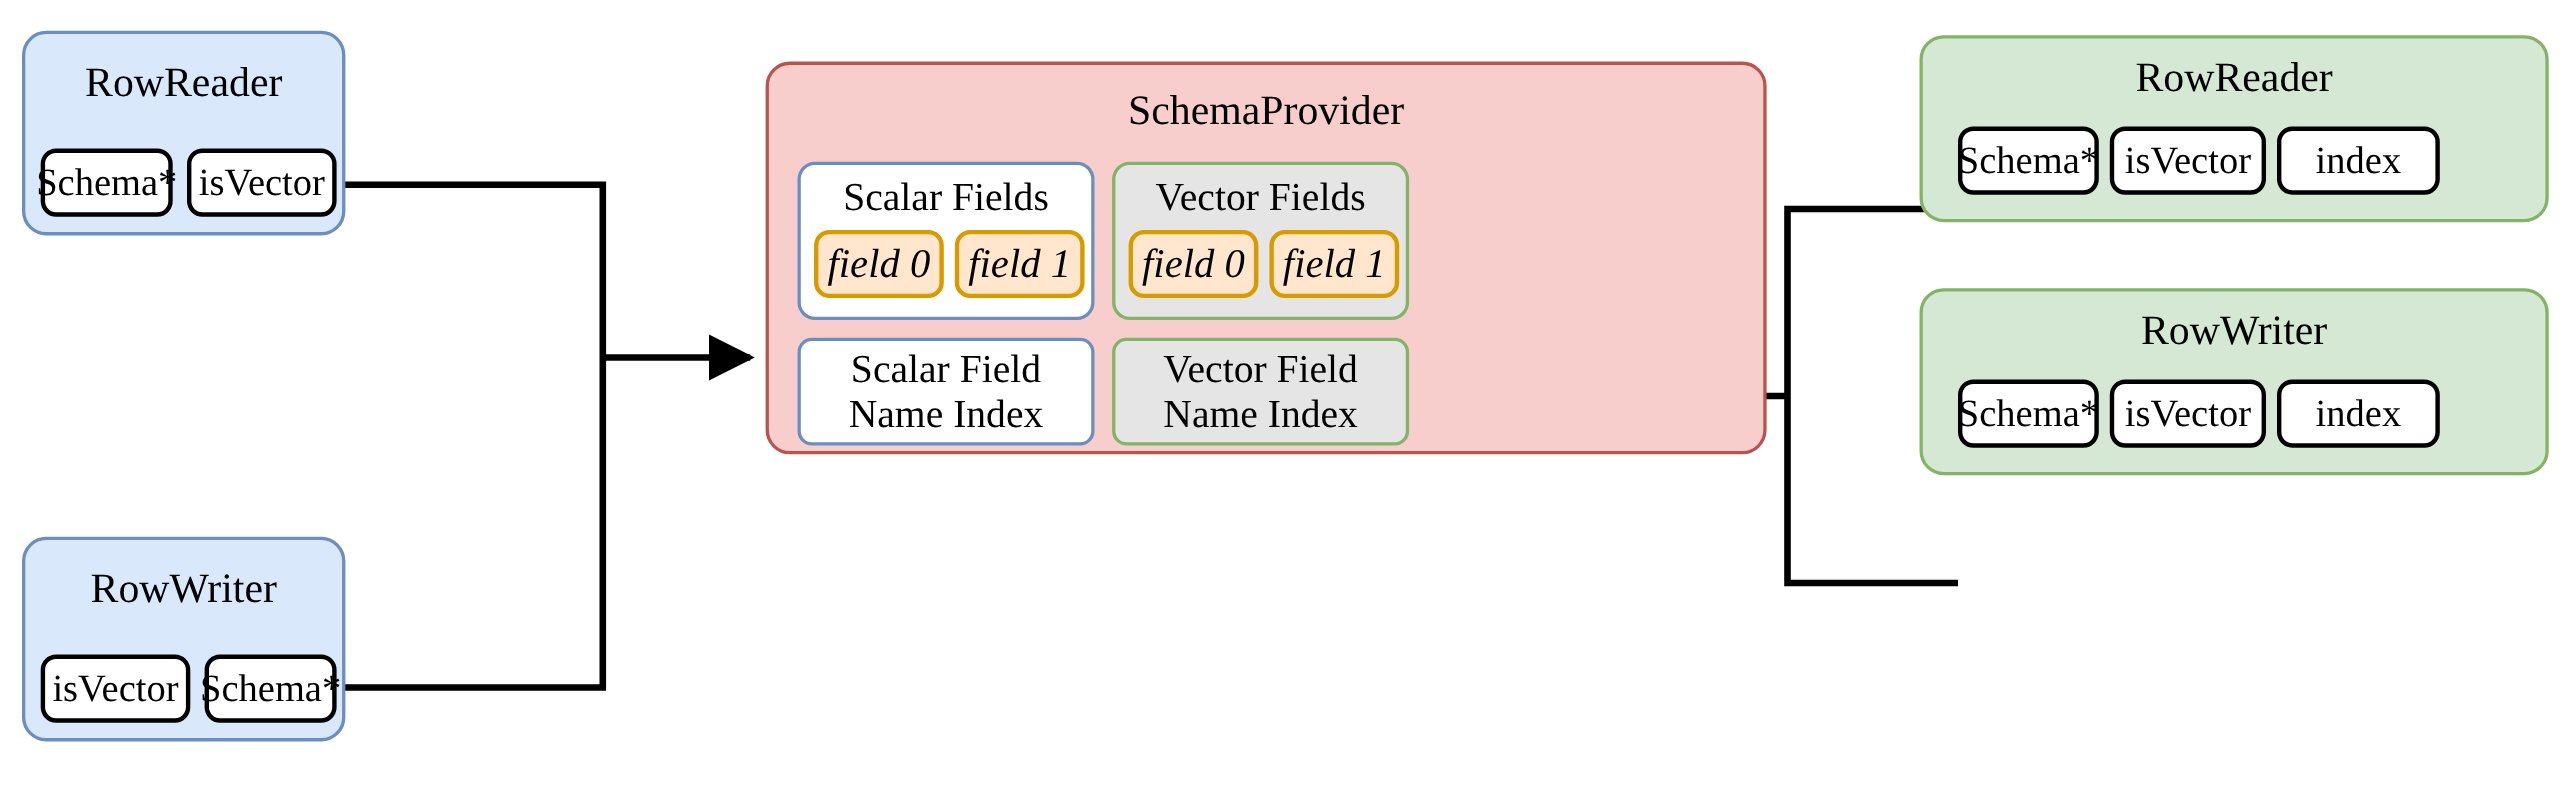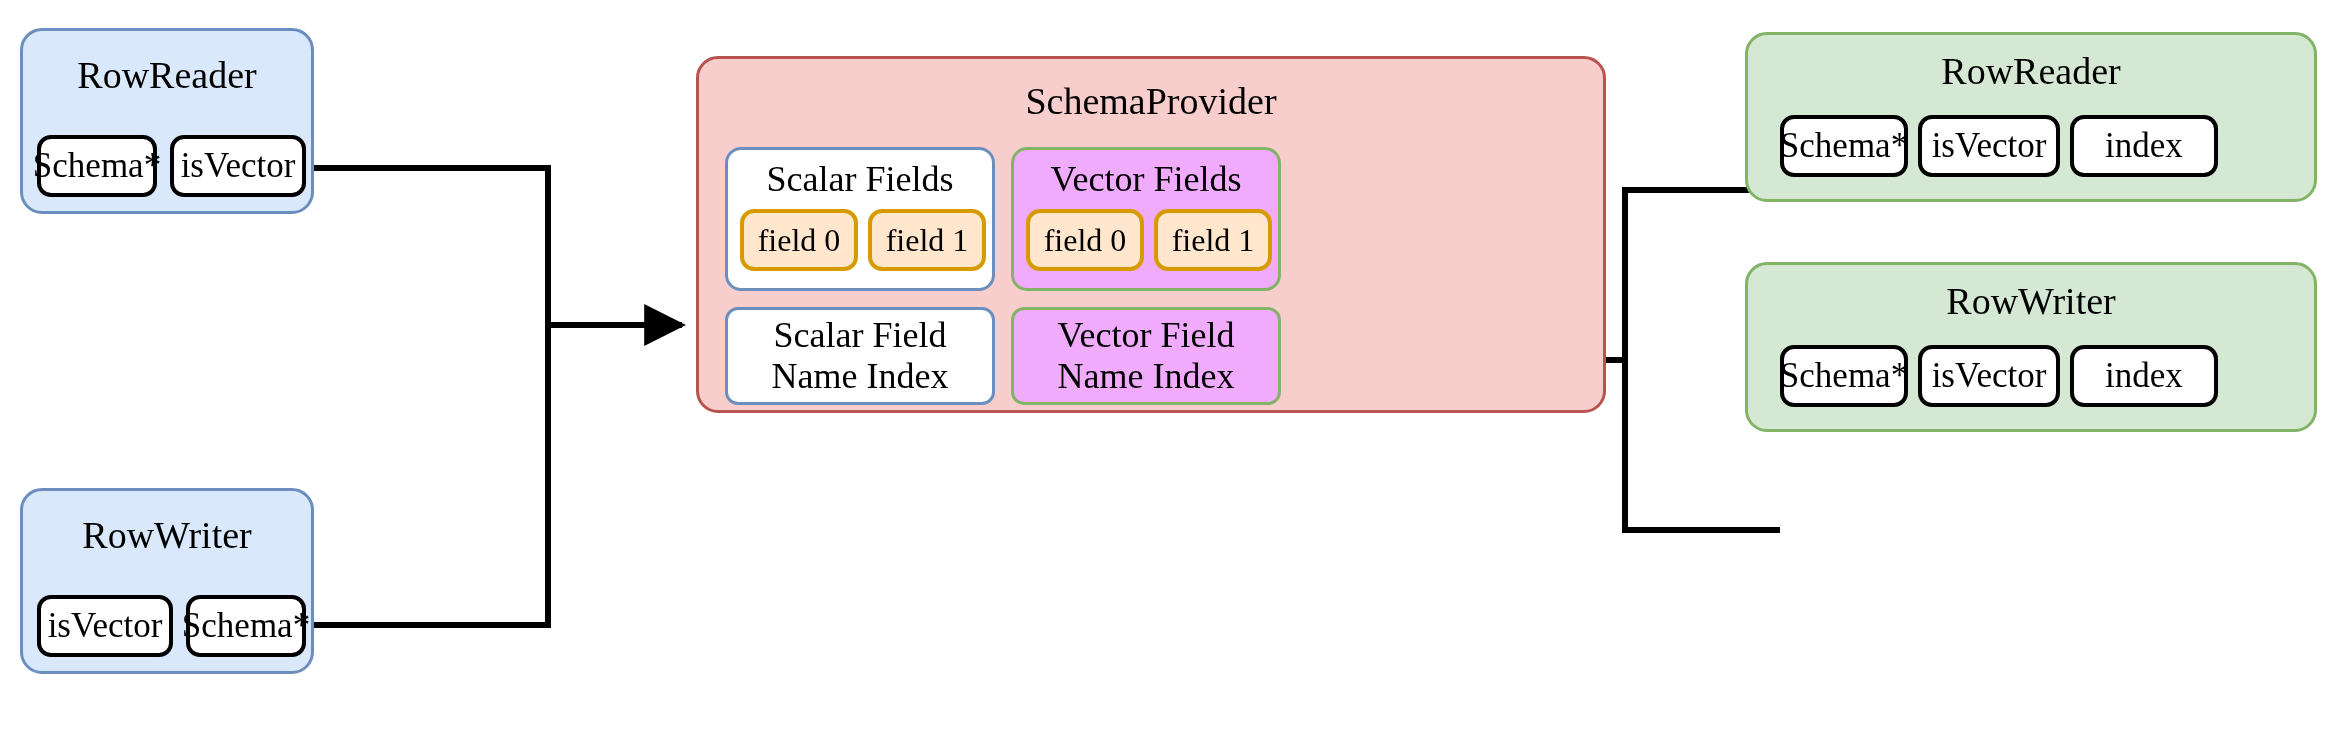--- a/index.html
+++ b/index.html
@@ -93,7 +93,7 @@
     border: 3px solid #6c8ebf;
   }
   .subpanel.green {
-    background: #f0abfc;
+    background: #e5e5e5;
     border: 3px solid #82b366;
   }
   .subpanel-title {

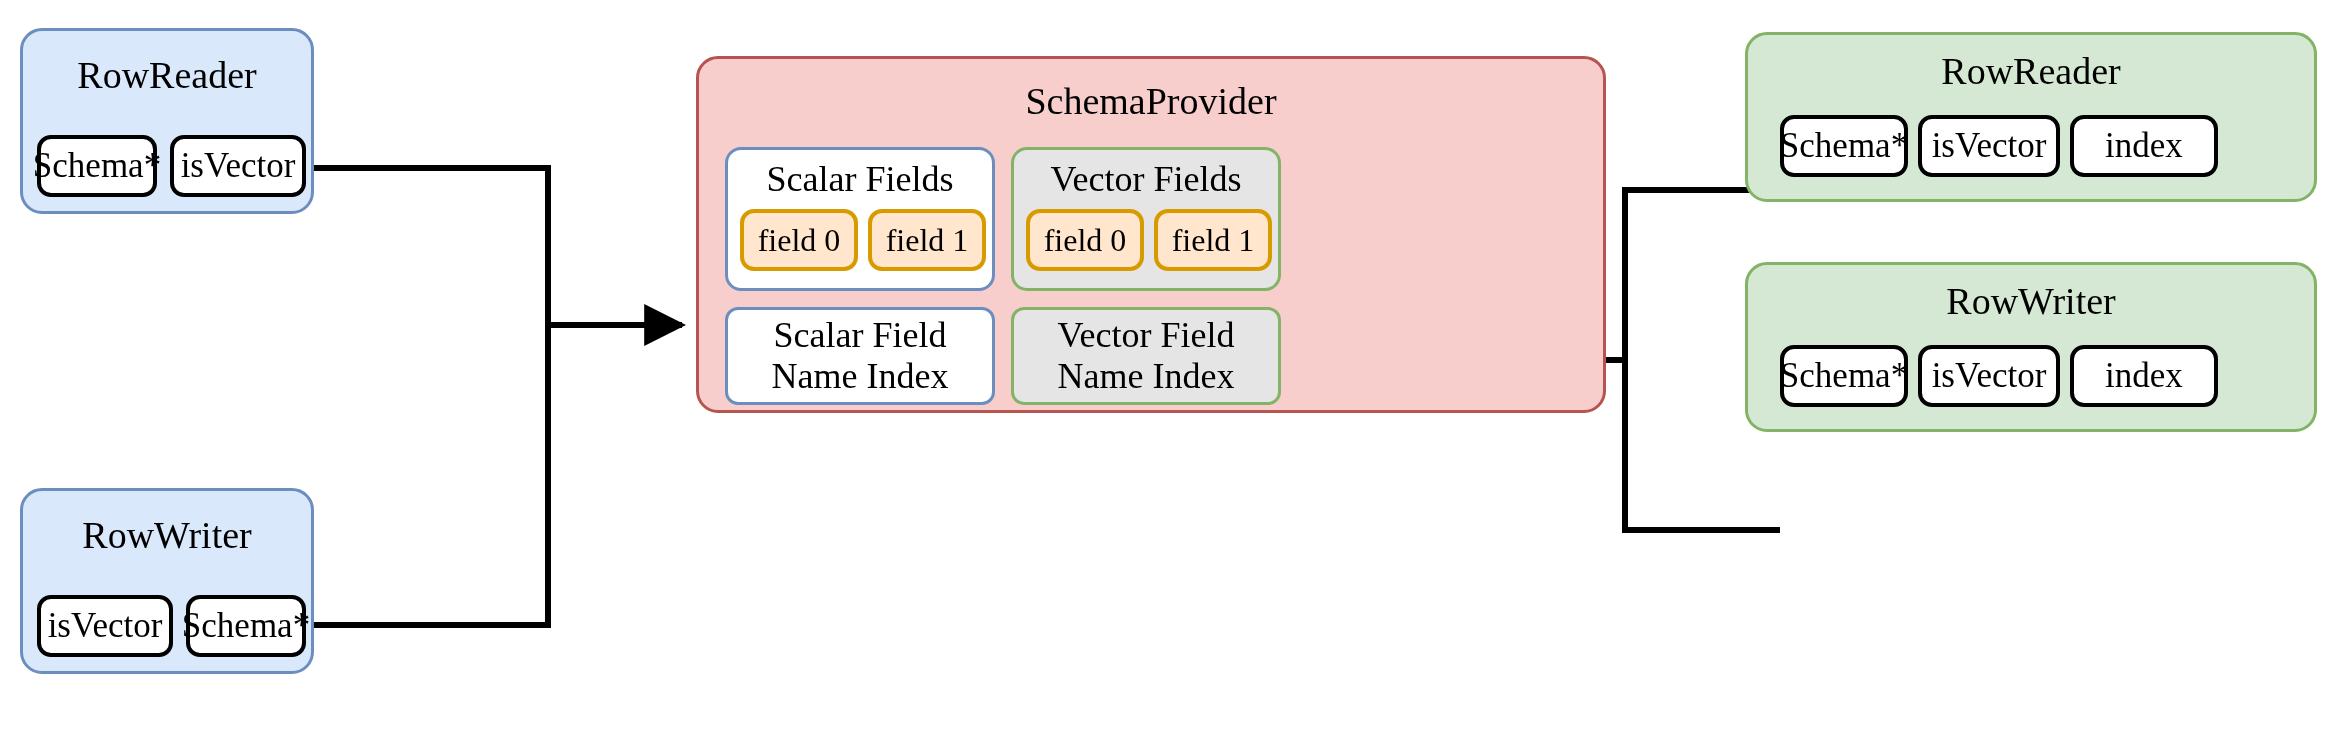--- a/index.html
+++ b/index.html
@@ -78,8 +78,9 @@
     display: flex;
     align-items: center;
     justify-content: center;
-    font-size: 32px;
+    font-size: 37px;
     white-space: nowrap;
+    font-style: italic;
   }
 
   

